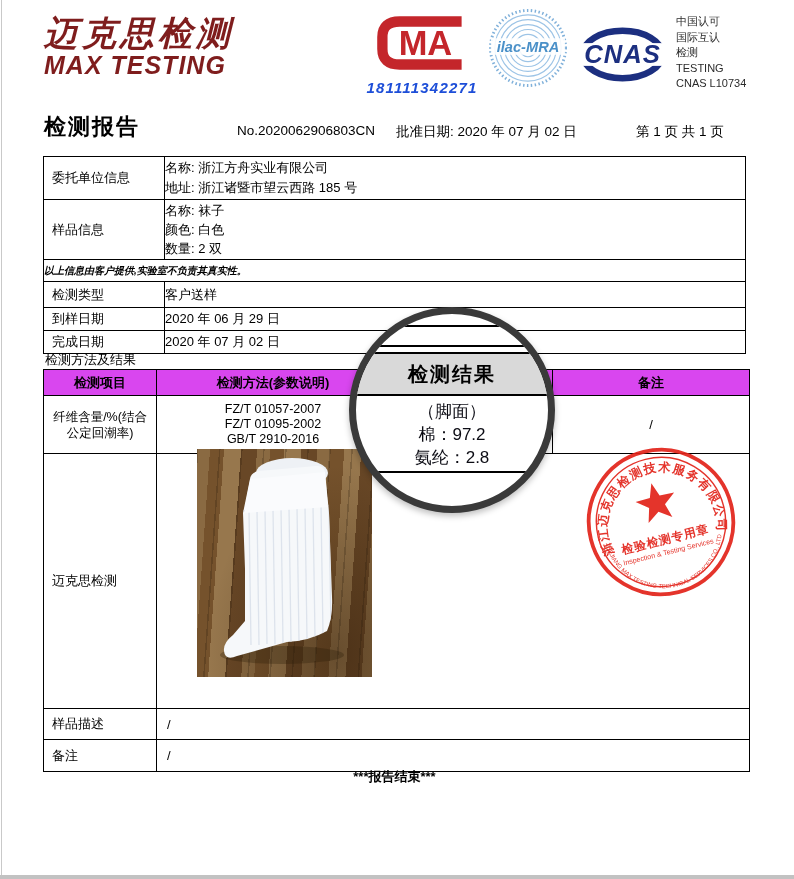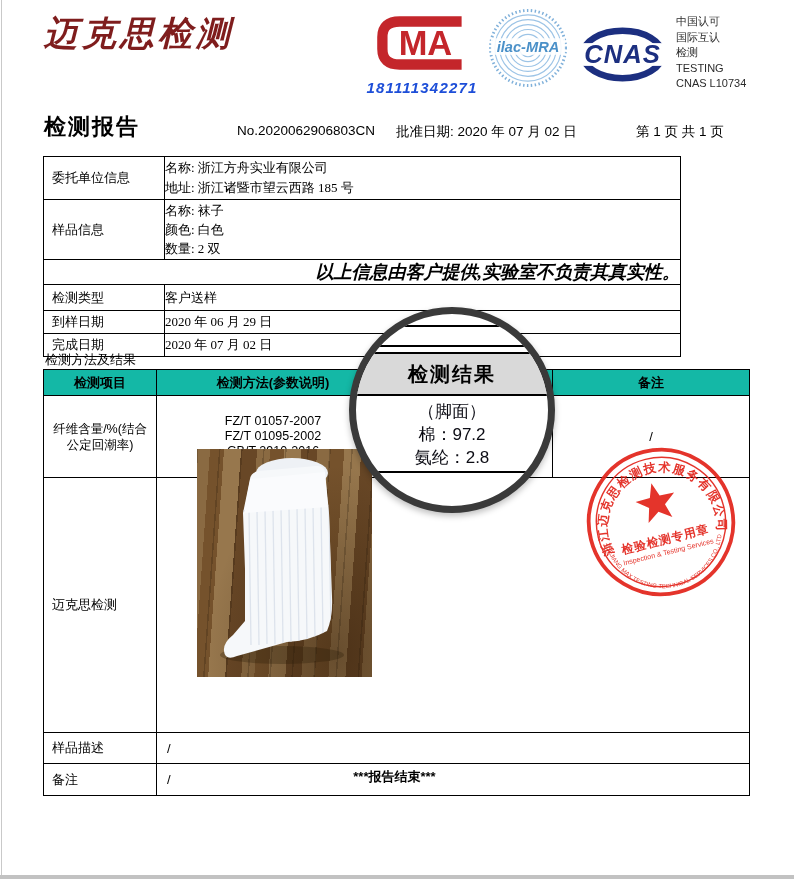--- a/index.html
+++ b/index.html
@@ -82,6 +82,7 @@
 
   <div class="brand" style="color:#7f1d1d;font-style:italic;">
     <div class="brand-cn">迈克思检测</div>
+    <div class="brand-en">MAX TESTING</div>
   </div>
 
   <div class="cma">

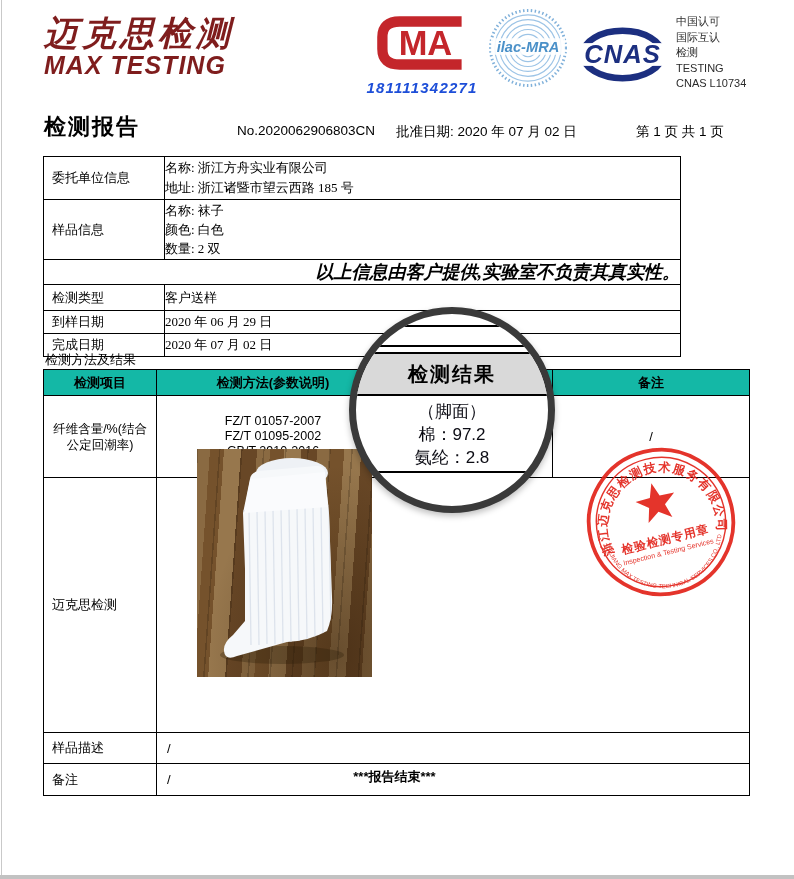--- a/index.html
+++ b/index.html
@@ -28,7 +28,7 @@
   table{border-collapse:collapse;table-layout:fixed;}
   td,th{border:1px solid #000;font-size:13px;font-weight:400;vertical-align:middle;
         padding:0;overflow:hidden;}
-  .t-info{position:absolute;left:43px;top:156px;width:638px;font-family:Liberation Serif, serif;}
+  .t-info{position:absolute;left:43px;top:156px;width:703px;}
   .t-info .lbl{width:112px;padding-left:8px;}
   .t-info .val{}
   .line2{line-height:20px;}

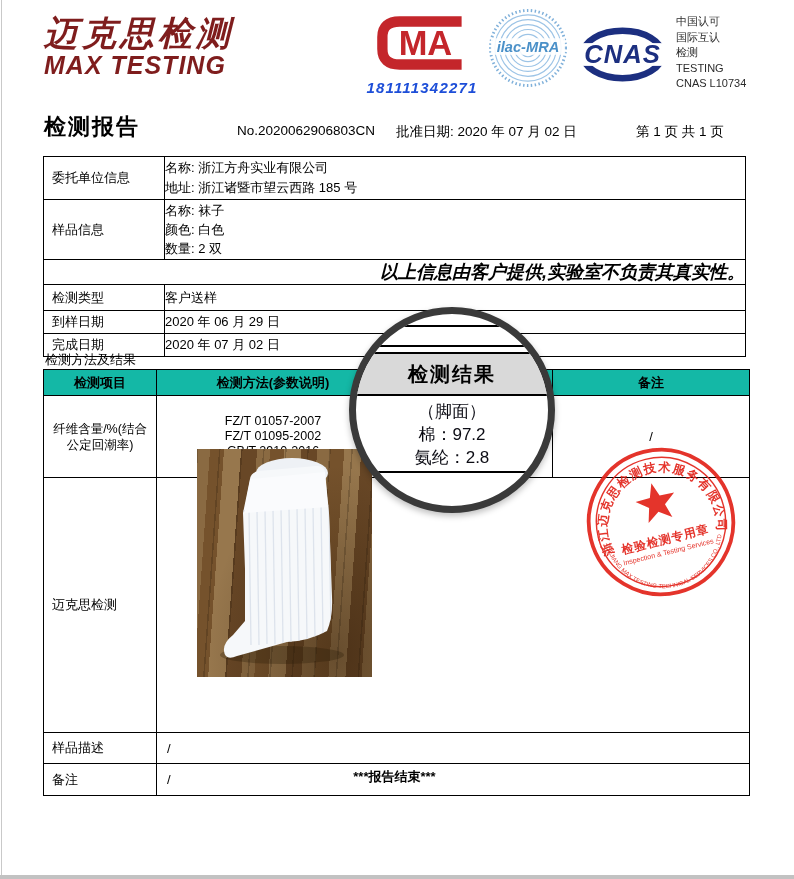--- a/index.html
+++ b/index.html
@@ -33,7 +33,7 @@
   .t-info .val{}
   .line2{line-height:20px;}
   .line3{line-height:19px;}
-  .notice{text-align:right;font-weight:700;font-style:italic;font-size:18px;}
+  .notice{text-align:left;font-weight:700;font-style:italic;font-size:10px;}
 
   .t-res{position:absolute;left:43px;top:369px;width:703px;}
   .t-res th{background:#14b8a6;font-weight:700;font-size:13px;text-align:center;}

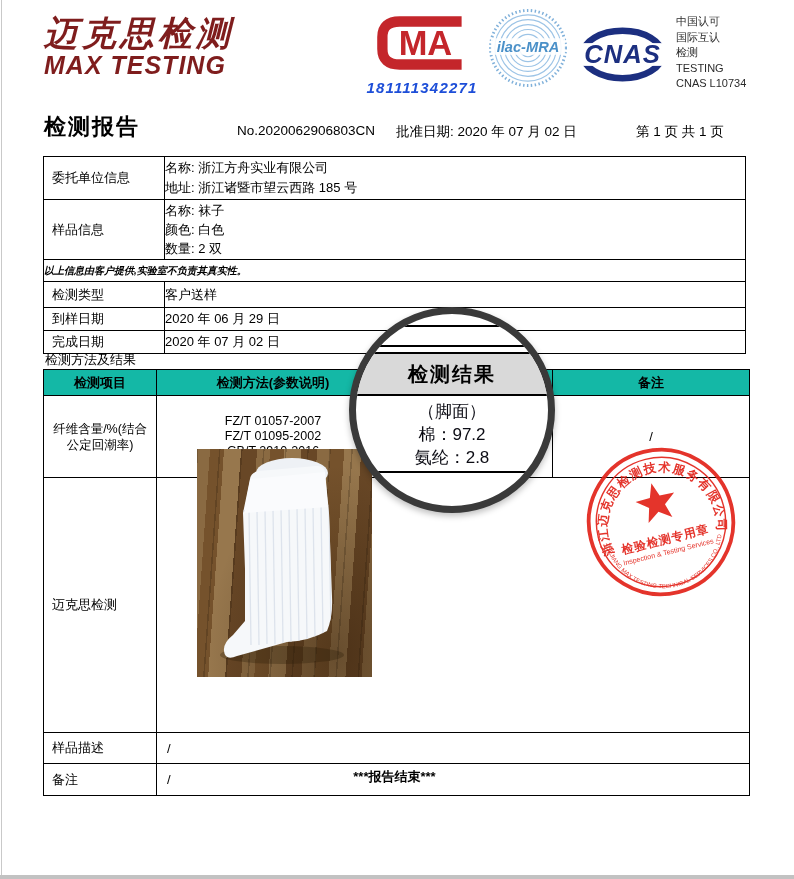--- a/index.html
+++ b/index.html
@@ -36,7 +36,7 @@
   .notice{text-align:left;font-weight:700;font-style:italic;font-size:10px;}
 
   .t-res{position:absolute;left:43px;top:369px;width:703px;}
-  .t-res th{background:#14b8a6;font-weight:700;font-size:13px;text-align:center;}
+  .t-res th{background:#d946ef;font-weight:700;font-size:13px;text-align:center;}
   .t-res .c1{width:112px;} .t-res .c2{width:232px;} .t-res .c3{width:162px;} .t-res .c4{width:196px;}
   .cell-center{text-align:center;}
   .methods{font-size:12.5px;line-height:15px;text-align:center;}

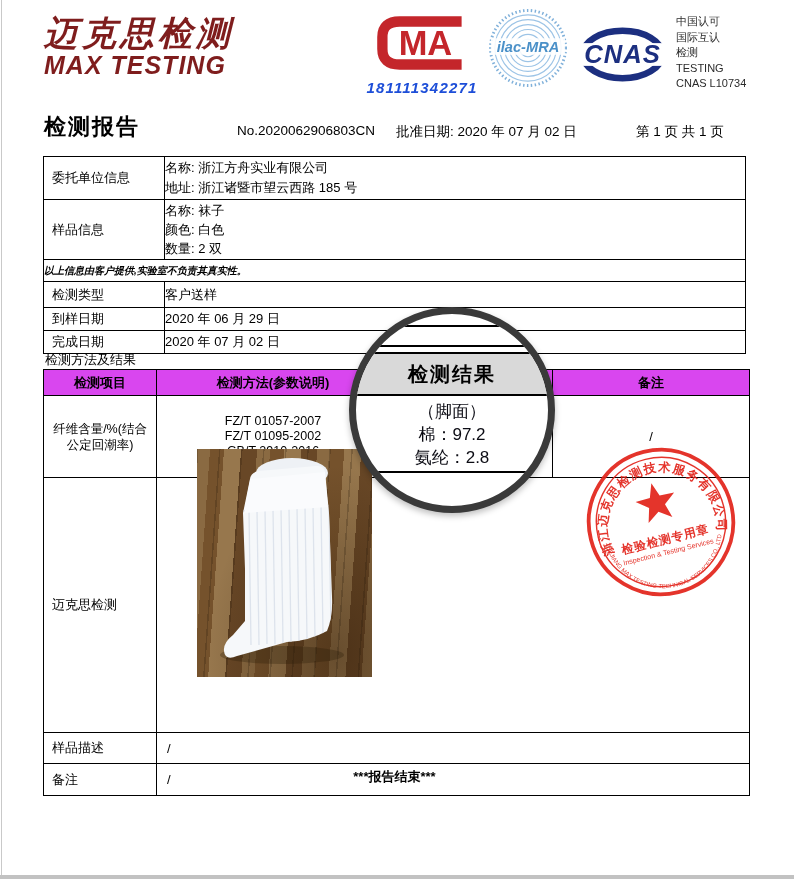--- a/index.html
+++ b/index.html
@@ -40,7 +40,7 @@
   .t-res .c1{width:112px;} .t-res .c2{width:232px;} .t-res .c3{width:162px;} .t-res .c4{width:196px;}
   .cell-center{text-align:center;}
   .methods{font-size:12.5px;line-height:15px;text-align:center;}
-  .fiber-item{font-size:12.5px;line-height:16px;text-align:center;padding:16px 3px;}
+  .fiber-item{font-size:12.5px;line-height:16px;text-align:center;padding:4px 3px;}
   .res-hidden{font-size:12px;line-height:14px;text-align:center;}
   .lbl-cell{padding-left:8px;}
   .val-cell{padding-left:10px;}

